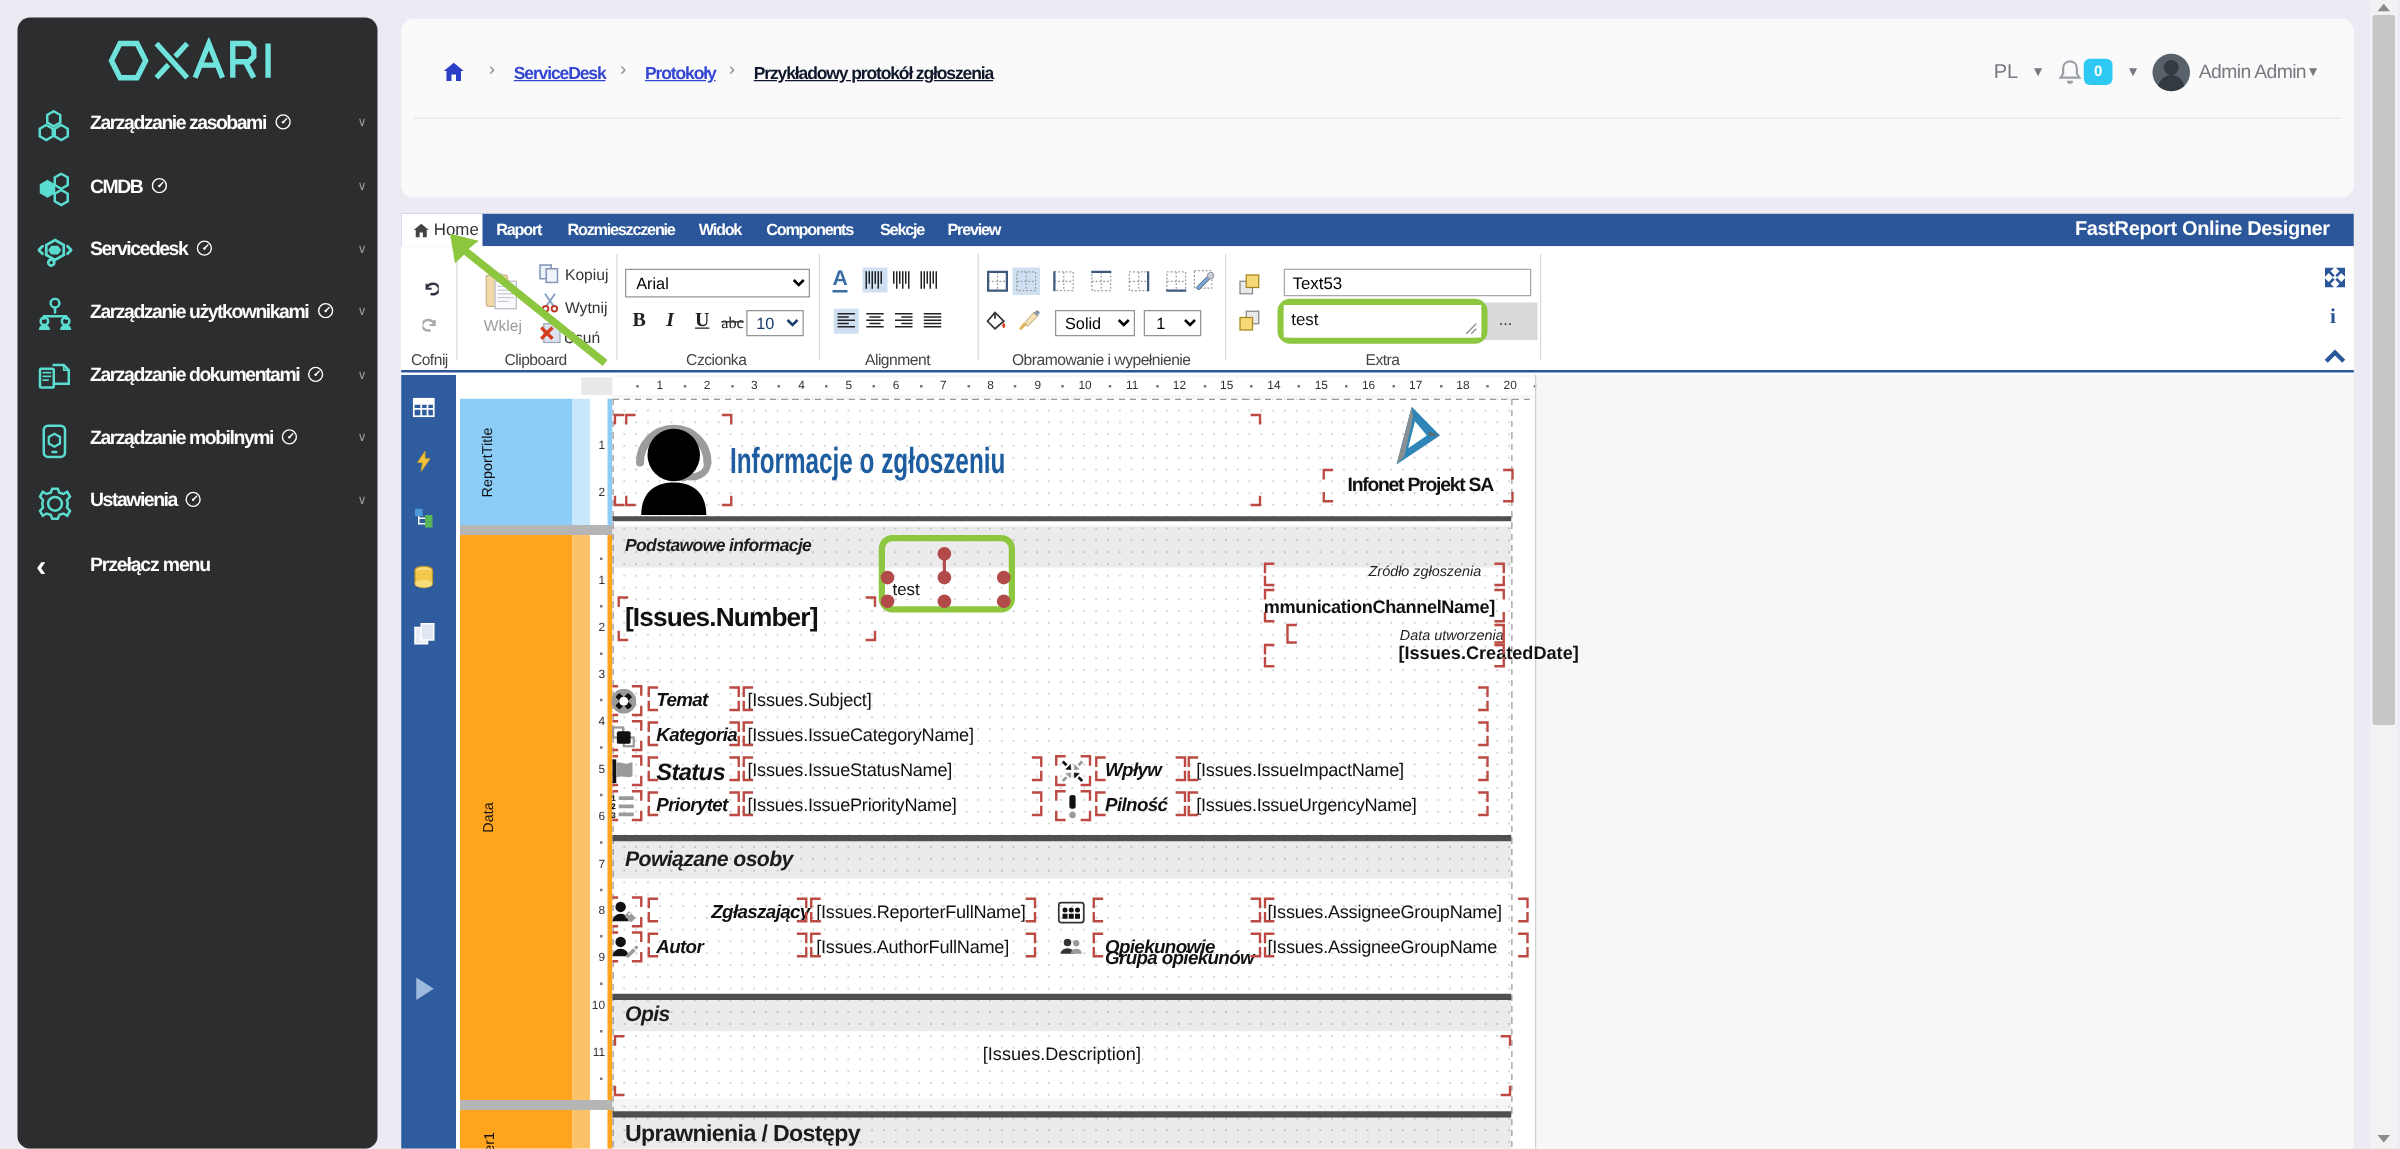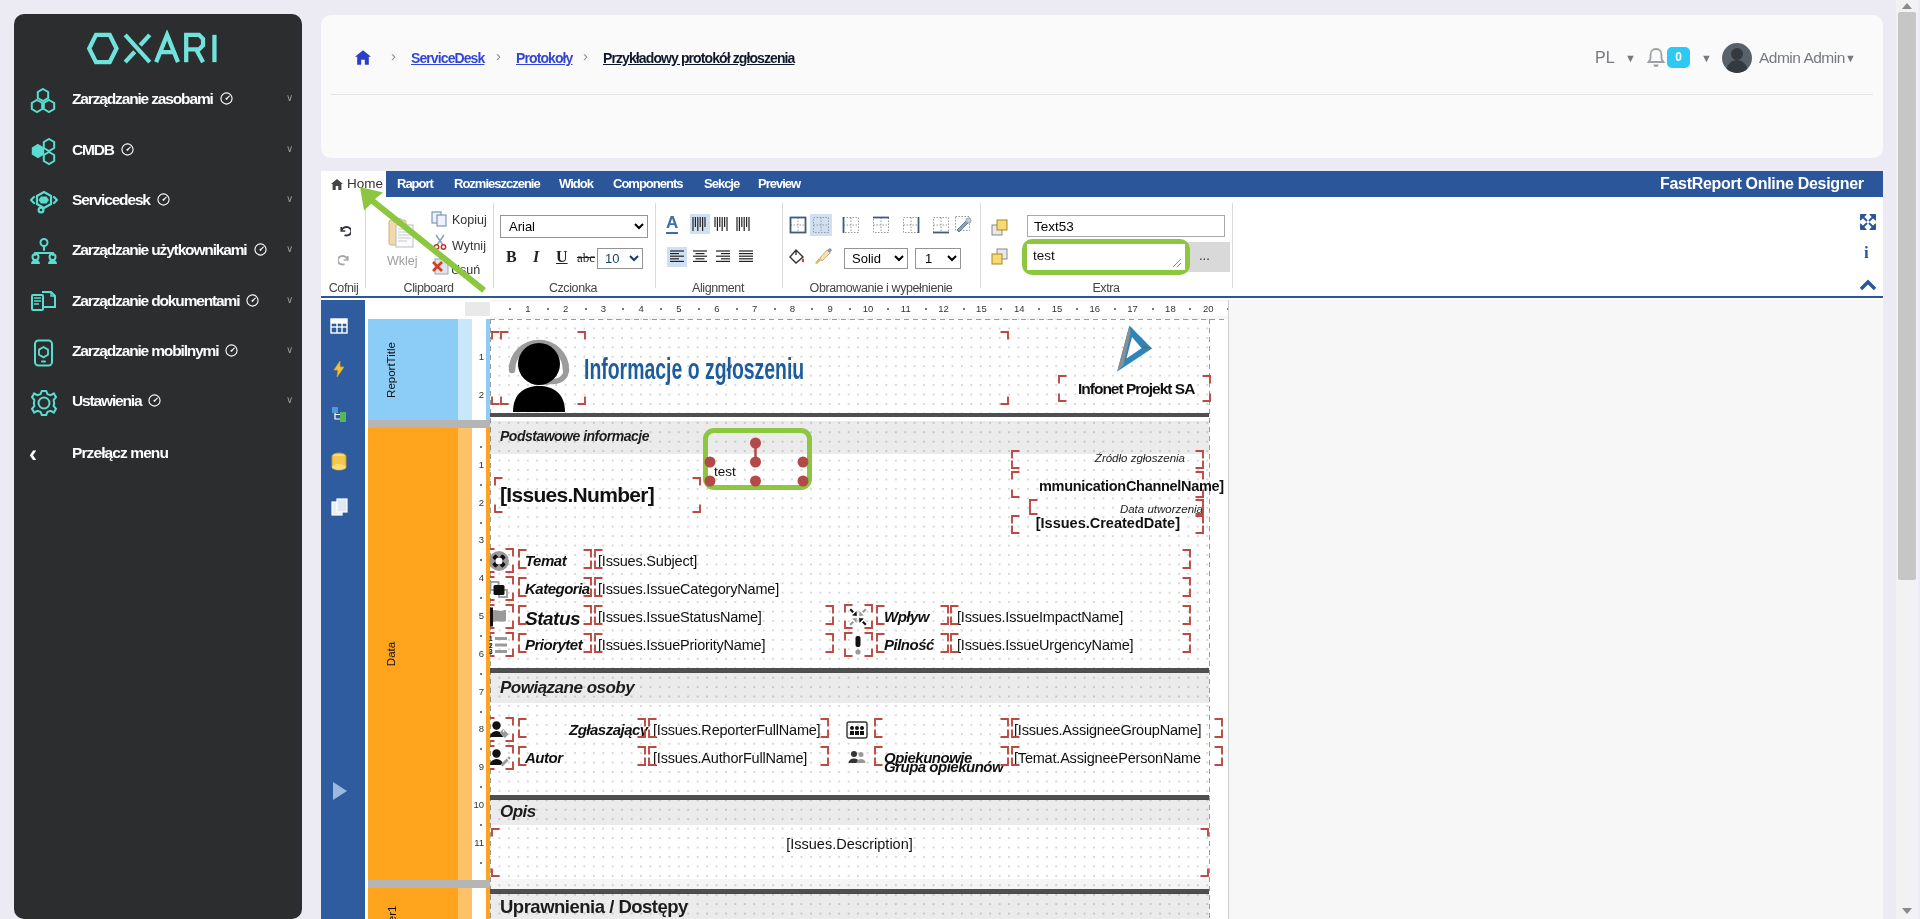--- a/index.html
+++ b/index.html
@@ -548,7 +548,7 @@
     <div class="abs" style="left:490px;top:893px;width:719px;height:26px;background:rgba(20,20,20,0.085);"></div>
     <div class="abs" style="left:500px;top:896.0px;font-size:18.5px;font-weight:700;letter-spacing:-0.5px;color:#1c1c1c;">Uprawnienia / Dostępy</div>
     <div class="abs" style="left:1012px;top:452px;width:173px;text-align:right;font-size:11.5px;font-style:italic;color:#222;overflow:hidden;white-space:nowrap;">Źródło zgłoszenia</div>
-<div class="abs" style="left:1011px;top:478px;width:192px;font-size:14.5px;font-weight:700;letter-spacing:-0.3px;color:#111;white-space:nowrap;margin-left:28px;">mmunicationChannelName]</div>
+<div class="abs" style="left:1011px;top:478px;width:192px;font-size:14.5px;font-weight:700;letter-spacing:-0.3px;color:#111;white-space:nowrap;">mmunicationChannelName]</div>
 <div class="abs" style="left:1030px;top:503px;width:173px;text-align:right;font-size:11.5px;font-style:italic;color:#222;">Data utworzenia</div>
 <div class="abs" style="left:1007px;top:515px;width:173px;text-align:right;font-size:14.5px;font-weight:700;color:#111;">[Issues.CreatedDate]</div>
 <div class="abs" style="left:500px;top:483px;font-size:21px;font-weight:700;letter-spacing:-0.7px;color:#111;">[Issues.Number]</div>

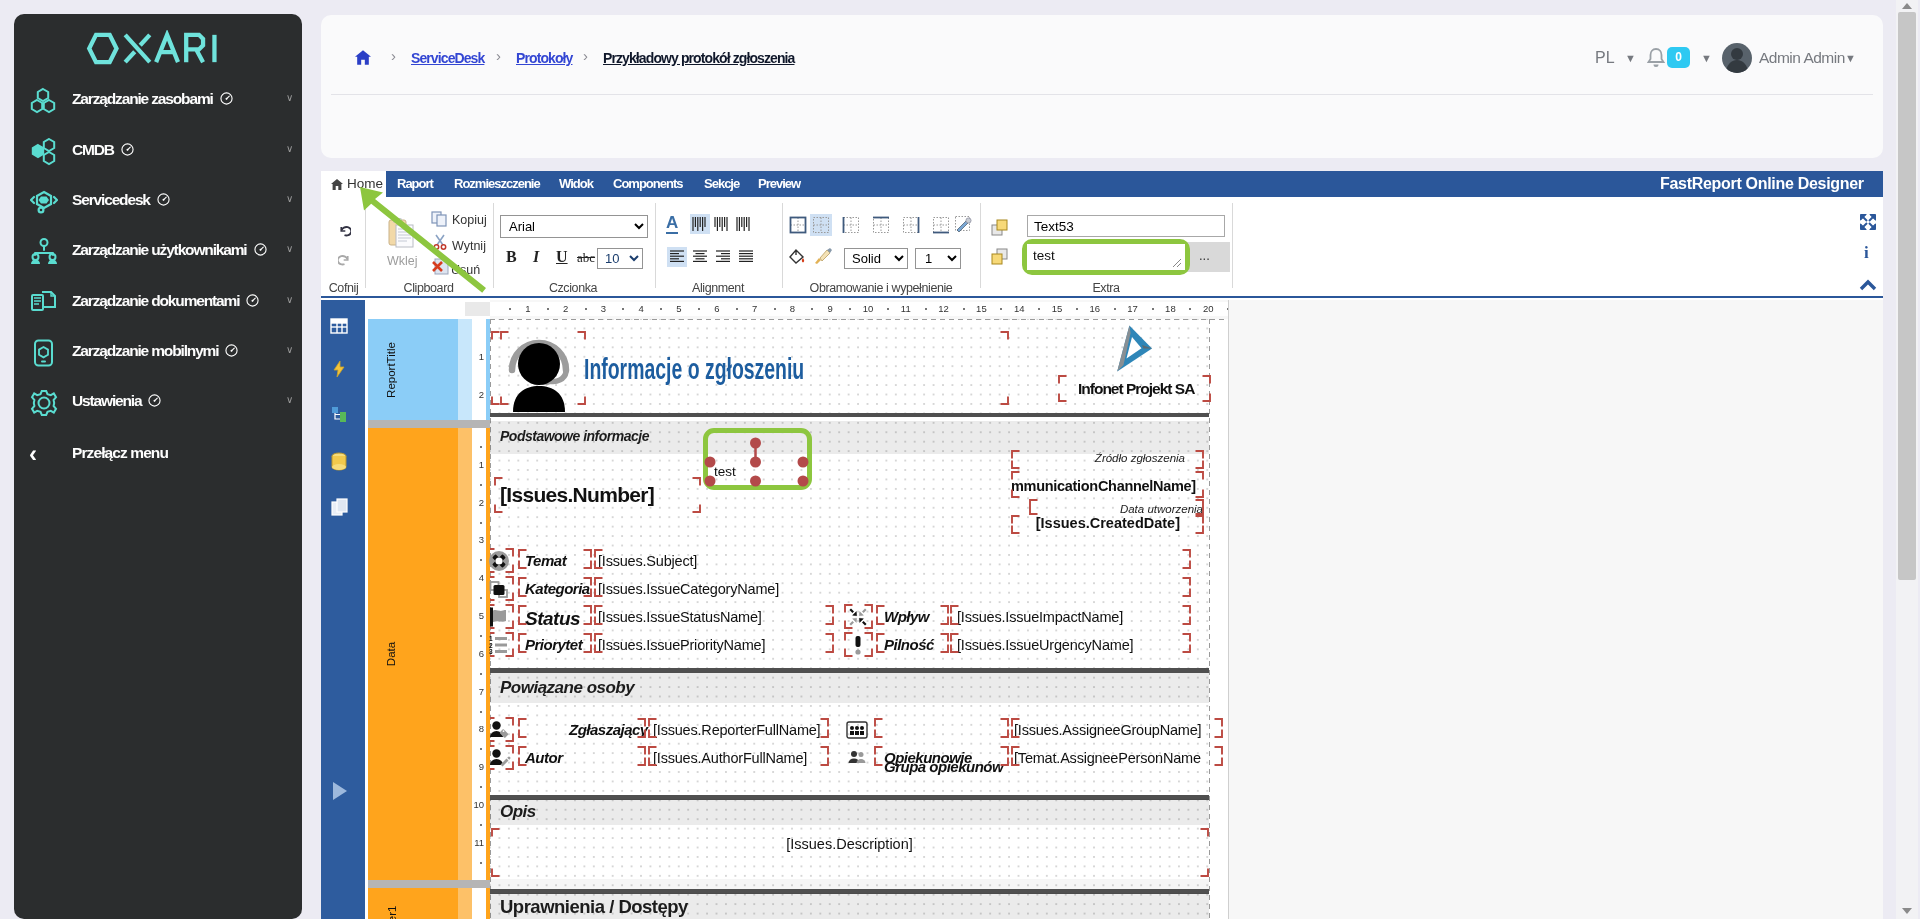--- a/index.html
+++ b/index.html
@@ -550,7 +550,7 @@
     <div class="abs" style="left:1012px;top:452px;width:173px;text-align:right;font-size:11.5px;font-style:italic;color:#222;overflow:hidden;white-space:nowrap;">Źródło zgłoszenia</div>
 <div class="abs" style="left:1011px;top:478px;width:192px;font-size:14.5px;font-weight:700;letter-spacing:-0.3px;color:#111;white-space:nowrap;">mmunicationChannelName]</div>
 <div class="abs" style="left:1030px;top:503px;width:173px;text-align:right;font-size:11.5px;font-style:italic;color:#222;">Data utworzenia</div>
-<div class="abs" style="left:1007px;top:515px;width:173px;text-align:right;font-size:14.5px;font-weight:700;color:#111;">[Issues.CreatedDate]</div>
+<div class="abs" style="left:1090px;top:515px;width:173px;text-align:right;font-size:14.5px;font-weight:700;color:#111;">[Issues.CreatedDate]</div>
 <div class="abs" style="left:500px;top:483px;font-size:21px;font-weight:700;letter-spacing:-0.7px;color:#111;">[Issues.Number]</div>
 <div class="abs" style="left:703px;top:428px;width:109px;height:62px;border:5px solid #8dc63f;border-radius:11px;"></div>
 <div class="abs" style="left:714px;top:464px;font-size:13.5px;color:#111;">test</div>

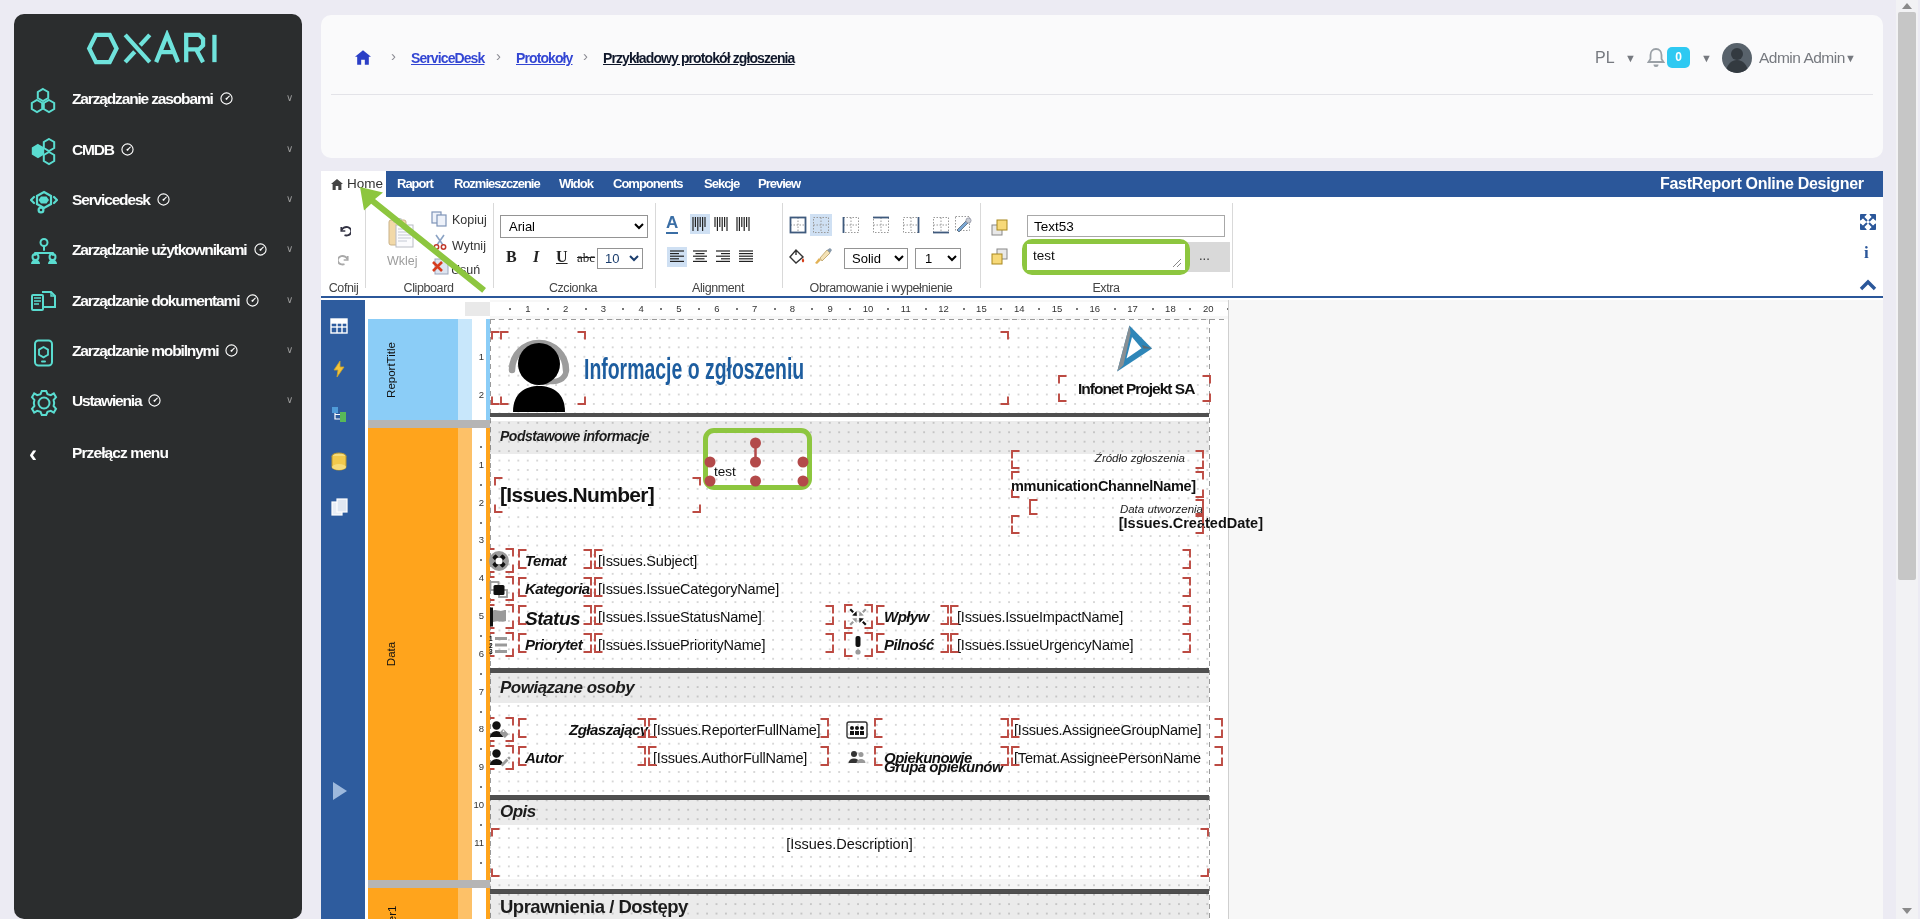--- a/index.html
+++ b/index.html
@@ -667,7 +667,7 @@
         </g>
       </svg></div>
     <div class="abs" style="left:884px;top:749.0px;font-size:15px;font-weight:700;font-style:italic;letter-spacing:-0.5px;color:#111;">Opiekunowie</div>
-    <div class="abs" style="left:1014px;top:749.5px;font-size:14.5px;letter-spacing:-0.2px;color:#111;white-space:nowrap;">[Temat.AssigneePersonName</div>
+    <div class="abs" style="left:1014px;top:749.5px;font-size:14.5px;letter-spacing:-0.2px;color:#111;white-space:nowrap;">[Issues.AssigneeGroupName</div>
     <div class="abs" style="left:490px;top:836px;width:719px;text-align:center;font-size:14.5px;color:#111;">[Issues.Description]</div>
     <div class="abs" style="left:490px;top:879px;width:719px;height:10px;background:rgba(20,20,20,0.045);"></div>
     <svg class="abs" style="left:490px;top:319px;pointer-events:none;" width="739" height="600" viewBox="0 0 739 600">

